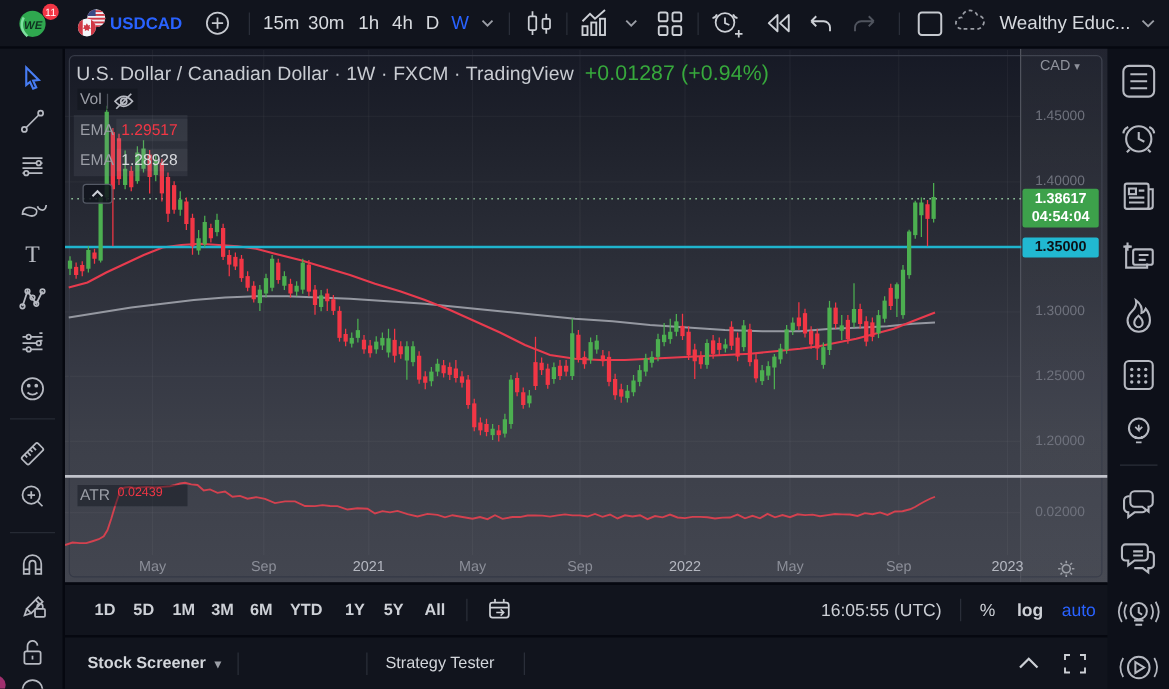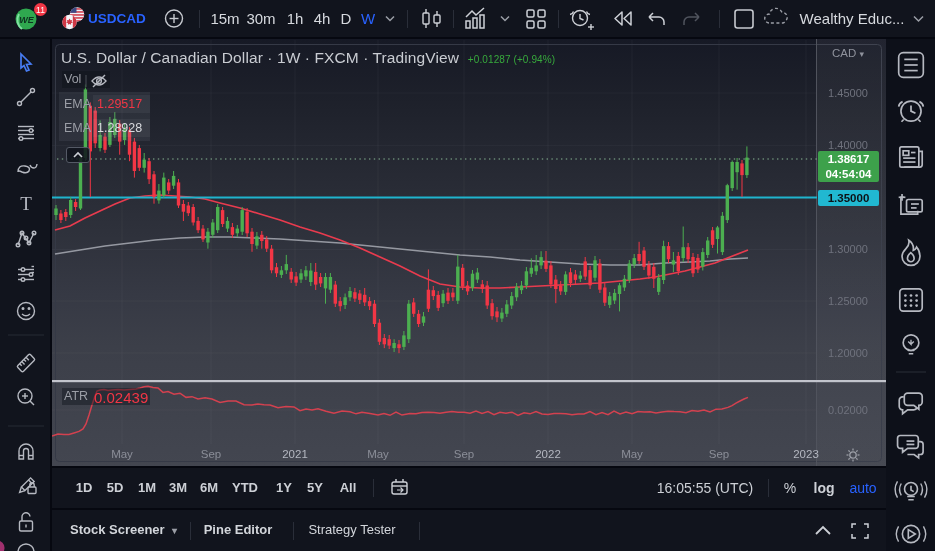--- a/index.html
+++ b/index.html
@@ -544,7 +544,7 @@
   <polyline points="52,436 58,434 64,434.5 69,434.5 74,433 79,431.4 83,429 86,424 89,415 92,405 95,396 97,391 100,390 104,389.5 108,390.5 112,390 118,389.5 124,390 130,389.5 136,389 140,388 144,386.8 148,386.2 153,387.53 158,388.0 163,392.41 168,391.49 174,394.27 180,393.23 186,397.35 192,396.67 198,398.95 205,397.75 212,399.07 220,402.5 228,401.08 236,401.1 244,404.79 252,404.89 258,404.08 264,404.79 270,404.95 278,407.62 286,406.61 294,406.97 300,410.75 306,408.91 312,409.92 318,408.68 326,411.29 334,413.18 342,411.08 350,411.85 356,413.84 362,412.17 370,413.61 378,414.97 384,413.58 390,415.32 396,412.19 402,415.09 410,413.58 416,413.64 422,412.42 428,412.34 434,412.52 440,413.34 446,412.33 452,411.46 458,412.27 464,412.32 470,413.22 476,411.13 482,413.46 488,411.62 494,414.78 500,412.26 506,413.17 512,412.18 518,415.33 524,412.84 530,413.84 536,411.64 542,413.98 548,414.49 554,413.5 560,413.46 566,413.78 572,414.82 578,414.1 584,414.0 590,411.67 596,414.67 602,412.66 608,414.64 614,411.06 620,413.89 626,412.03 632,413.78 638,411.44 644,412.1 650,411.74 656,413.0 662,412.11 668,411.19 674,411.51 680,411.64 686,412.77 692,410.54 698,411.35 704,409.92 710,411.95 716,409.17 722,409.0 728,407.4 732,405.6 736,403.2 740,401.0 744,399.0 748,397.4" fill="none" stroke="#d3414f" stroke-width="1.5"></polyline>
  </svg>
 
- <div class="abs" style="left:9px;top:10px;font-size:15.5px;color:#c9ccd2;letter-spacing:0.1px">U.S. Dollar / Canadian Dollar · 1W · FXCM · TradingView&nbsp;&nbsp;<span style="color:#37a93c;font-size:10px">+0.01287 (+0.94%)</span></div>
+ <div class="abs" style="left:9px;top:10px;font-size:15.5px;color:#c9ccd2;letter-spacing:0.1px">U.S. Dollar / Canadian Dollar · 1W · FXCM · TradingView&nbsp;&nbsp;<span style="color:#37a93c;font-size:17px">+0.01287 (+0.94%)</span></div>
  <div class="abs" style="left:10px;top:32px;width:48px;height:17px;background:rgba(16,20,28,0.55)"></div>
  <div class="abs" style="left:12px;top:33px;font-size:12.5px;color:#9b9ea6">Vol</div>
  <svg class="abs" style="left:32px;top:33px" width="28" height="18" viewBox="0 0 28 18">

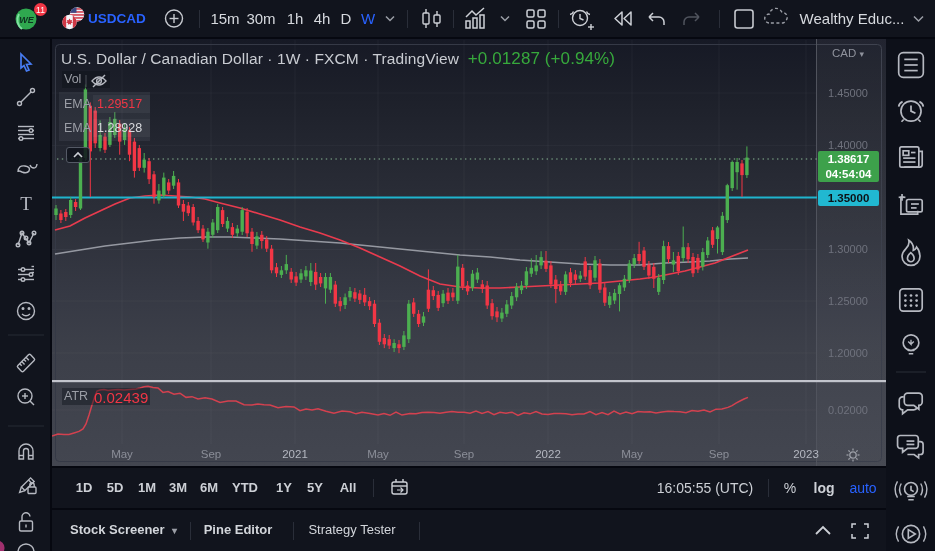--- a/index.html
+++ b/index.html
@@ -571,7 +571,7 @@
 
  <div class="abs" style="left:10px;top:349px;width:88px;height:17px;background:rgba(16,20,28,0.45)"></div>
  <div class="abs" style="left:12px;top:350px;font-size:12.5px;color:#9b9ea6">ATR</div>
- <div class="abs" style="left:42px;top:350px;font-size:15px;color:#f23645">0.02439</div>
+ <div class="abs" style="left:42px;top:350px;font-size:10px;color:#f23645">0.02439</div>
 
  <div class="axlbl" style="top:8px;color:#8f929c;font-size:11.5px">CAD <span style="font-size:9px">▾</span></div>
  <div class="axlbl" style="top:47.5px">1.45000</div>

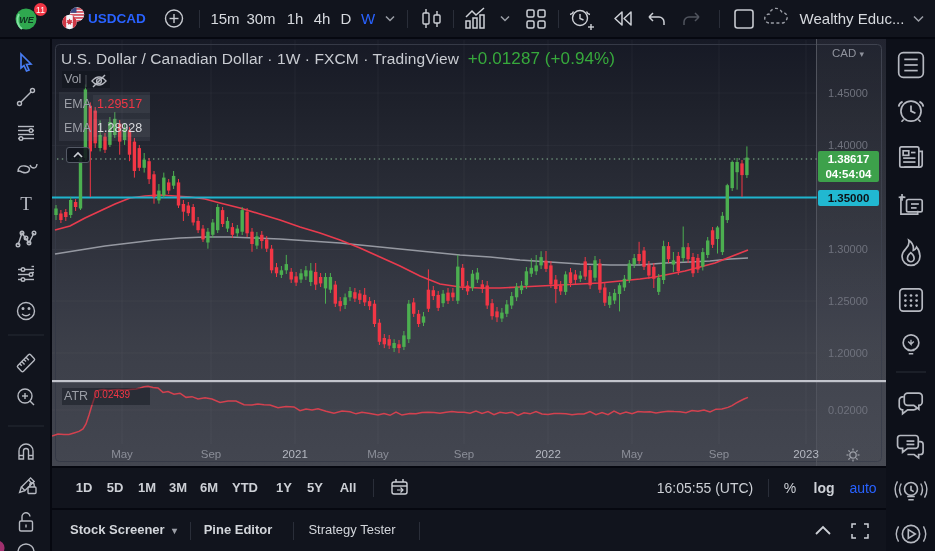--- a/index.html
+++ b/index.html
@@ -638,7 +638,6 @@
 <div id="panelrow">
   <div class="btntxt" style="left:18px;width:120px;text-align:left;font-weight:bold">Stock Screener&nbsp;&nbsp;<span style="color:#9b9ea6;font-size:10px">▾</span></div>
   <div class="sep" style="left:138px;top:12px"></div>
-  <div class="btntxt" style="left:141px;width:90px;font-weight:bold">Pine Editor</div>
   <div class="sep" style="left:241px;top:12px"></div>
   <div class="btntxt" style="left:245px;width:110px;font-weight:normal">Strategy Tester</div>
   <div class="sep" style="left:367px;top:12px"></div>

